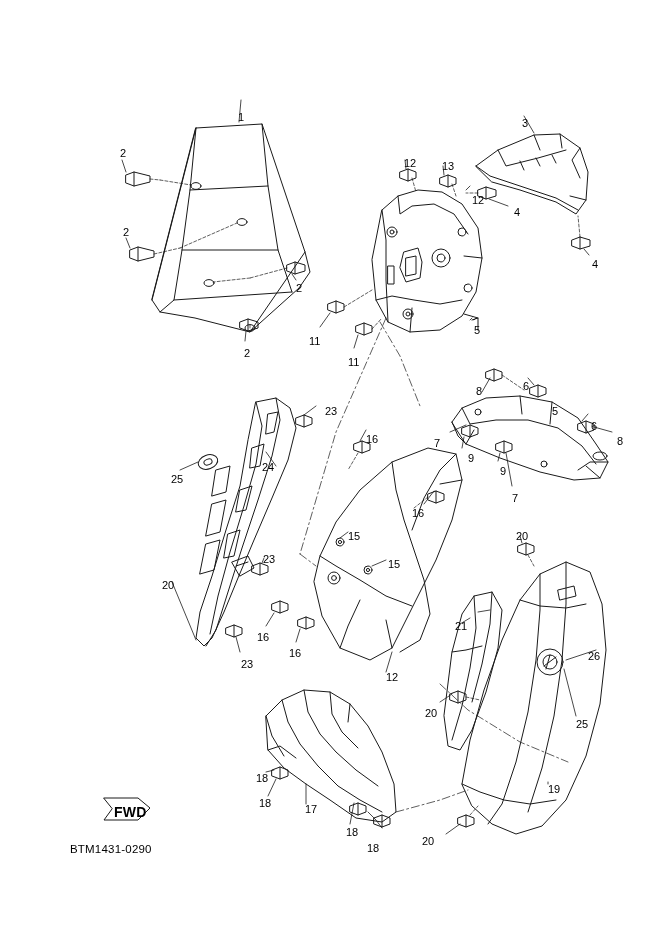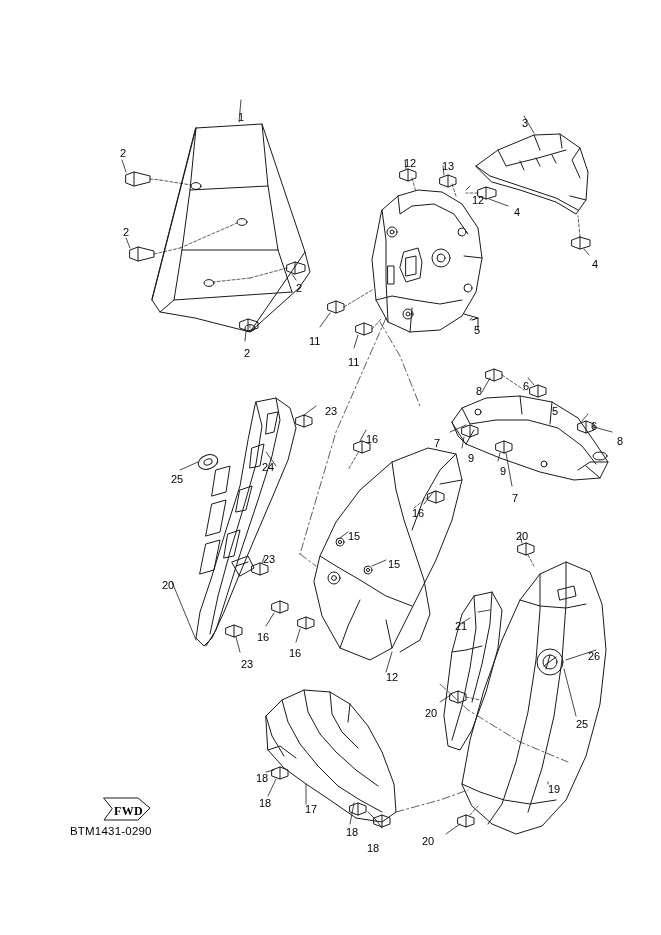--- a/index.html
+++ b/index.html
@@ -39,8 +39,8 @@
   }
   .fwd-label {
     position: absolute;
-    font-family: Liberation Serif, serif;
-    font-size: 12px;
+    font-family: Liberation Sans, sans-serif;
+    font-size: 14px;
     font-weight: bold;
     color: #000000;
     letter-spacing: 0.3px;

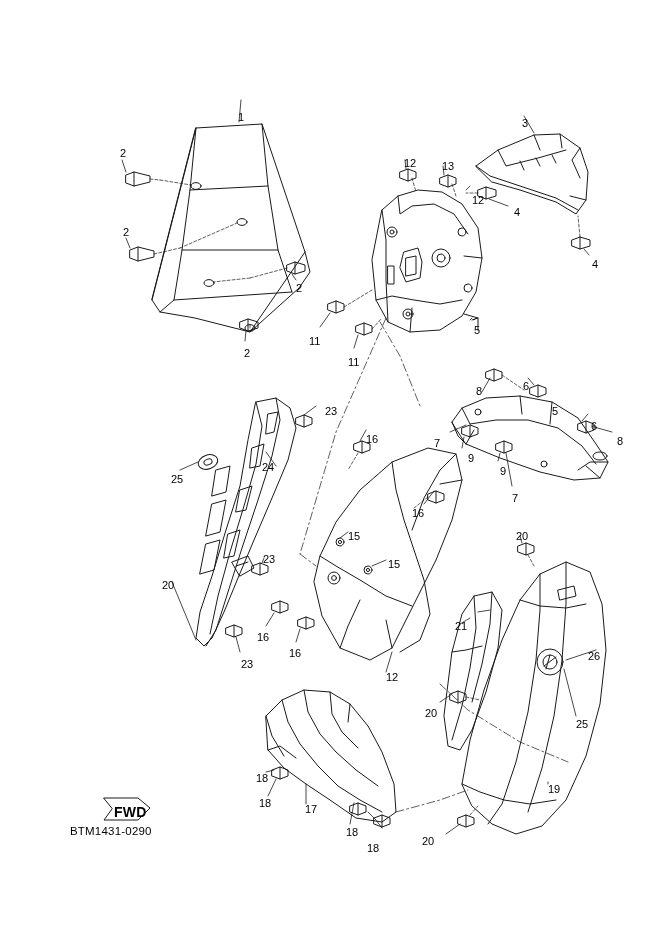--- a/index.html
+++ b/index.html
@@ -402,7 +402,7 @@
 
   <div class="fwd-label" style="left:114px; top:804px;">FWD</div>
 
-  <div class="partcode" style="left:70px; top:825px;">BTM1431-0290</div>
+  <div class="partcode" style="left:70px; top:843px;">BTM1431-0290</div>
 
 </div>
 

